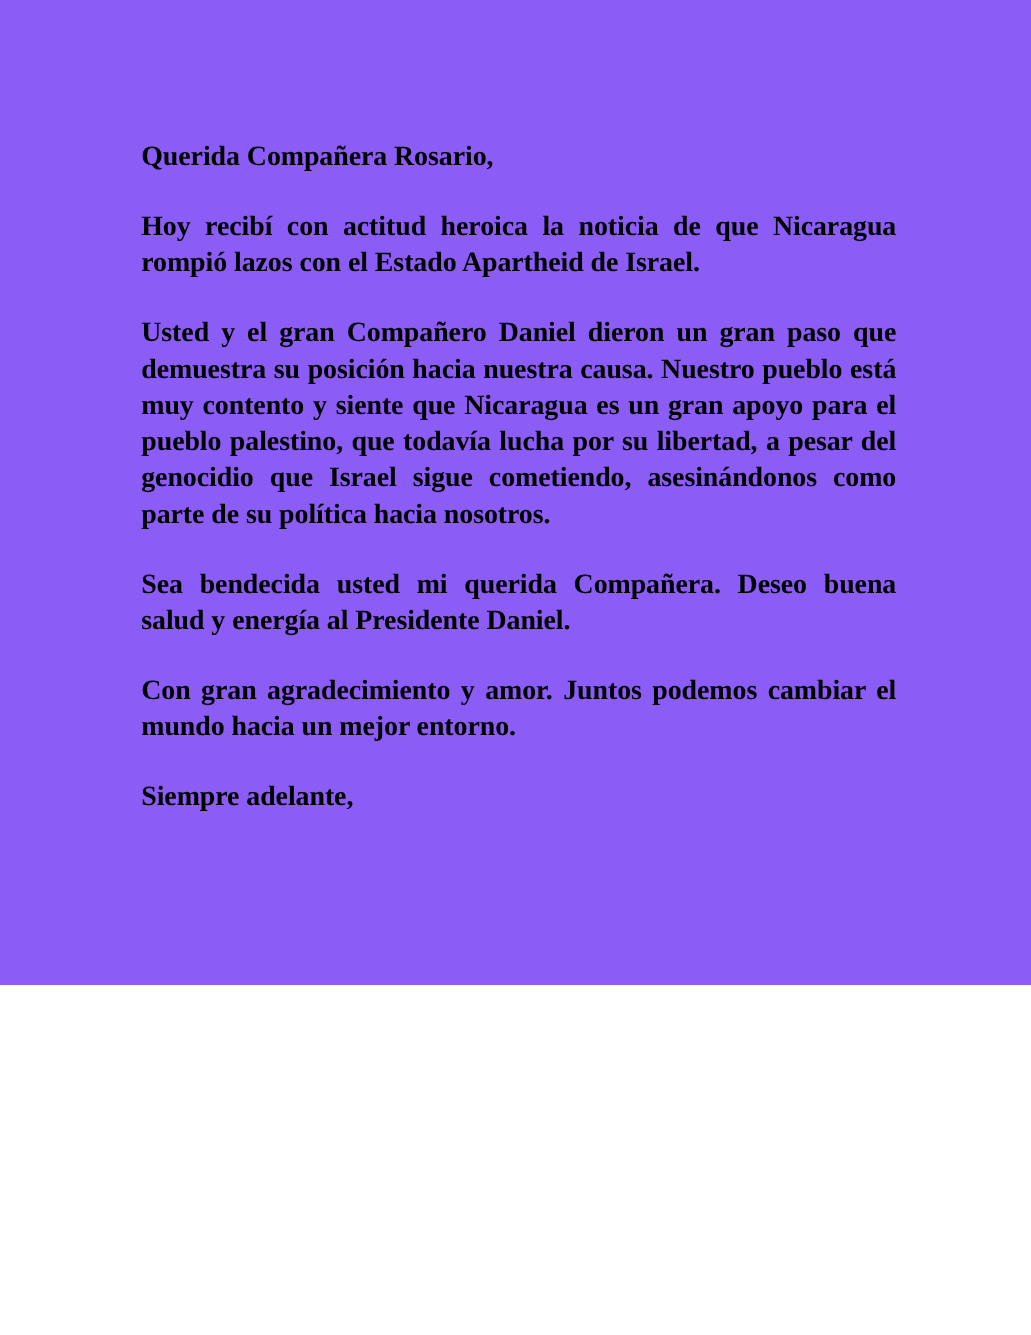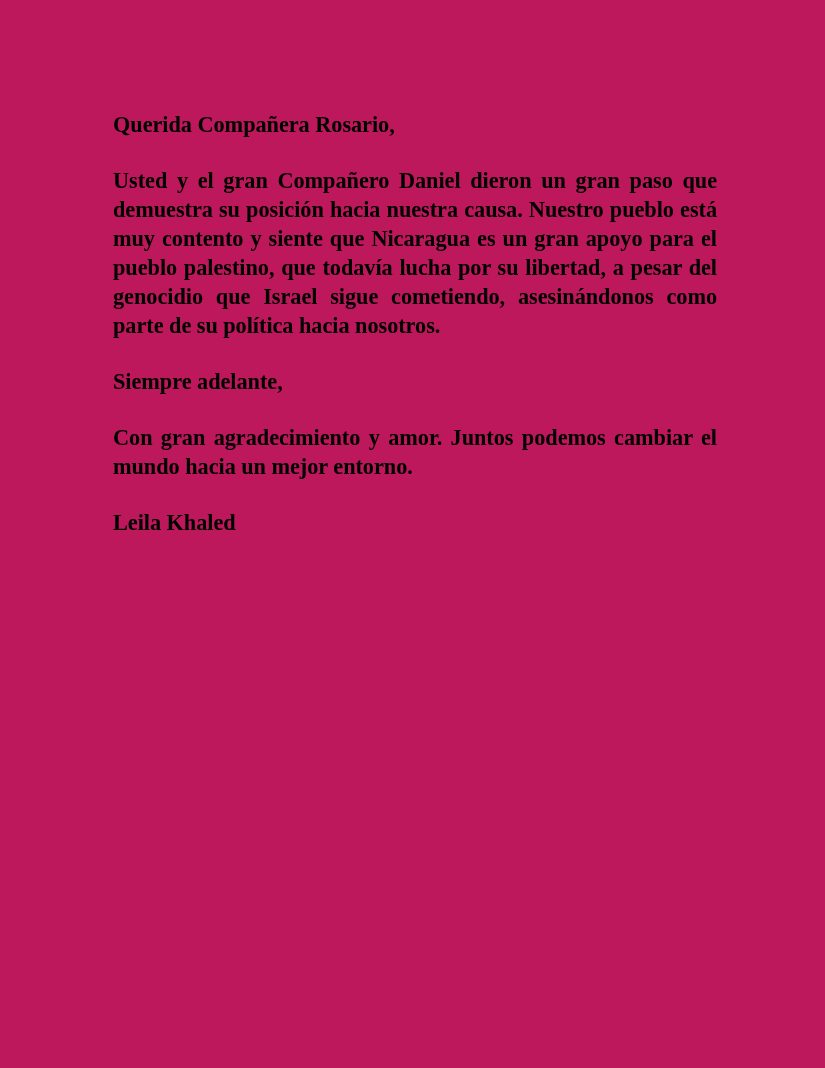--- a/index.html
+++ b/index.html
@@ -12,8 +12,8 @@
   #page {
     position: relative;
     width: 825px;
-    height: 1068px;
-    background: #be185d;
+    height: 788px;
+    background: #8b5cf6;
     overflow: hidden;
     box-sizing: border-box;
   }

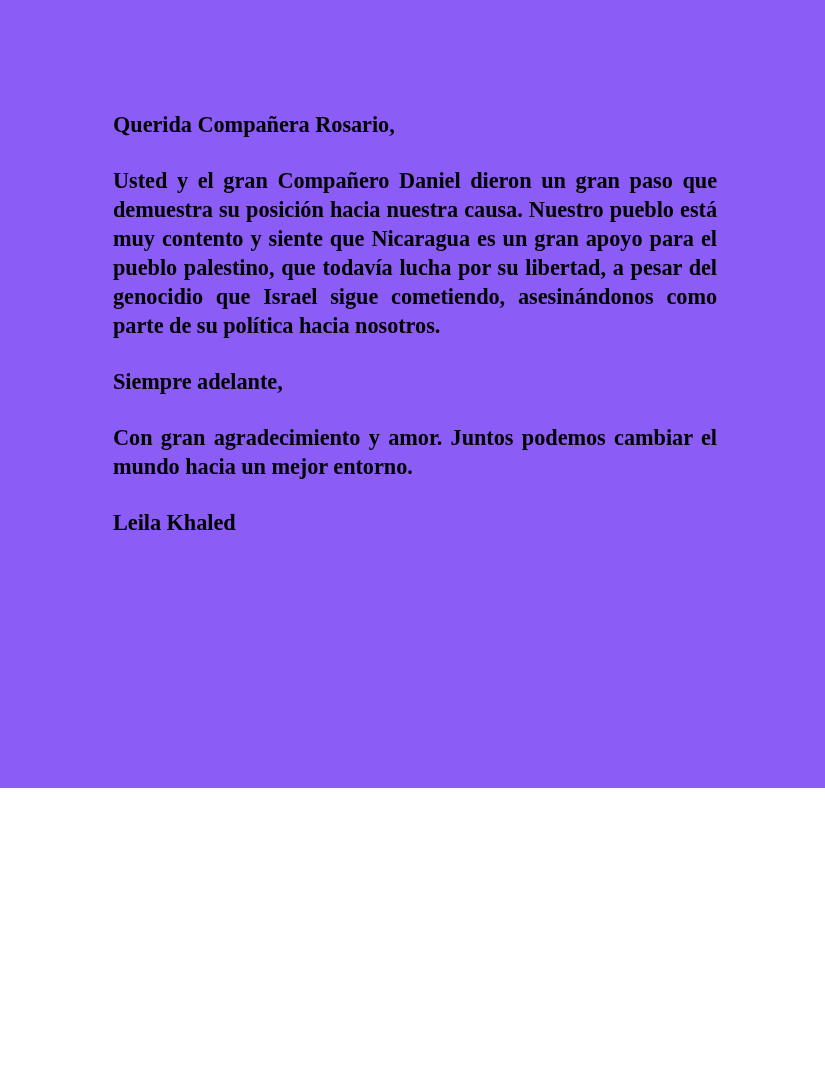--- a/index.html
+++ b/index.html
@@ -58,6 +58,7 @@
 
 
 
+    <p class="para">Hoy recibí con actitud heroica la noticia de que Nicaragua rompió lazos con el Estado Apartheid de Israel.</p>
 
     <p class="para">Usted y el gran Compañero Daniel dieron un gran paso que demuestra su posición hacia nuestra causa. Nuestro pueblo está muy contento y siente que Nicaragua es un gran apoyo para el pueblo palestino, que todavía lucha por su libertad, a pesar del genocidio que Israel sigue cometiendo, asesinándonos como parte de su política hacia nosotros.</p>
 

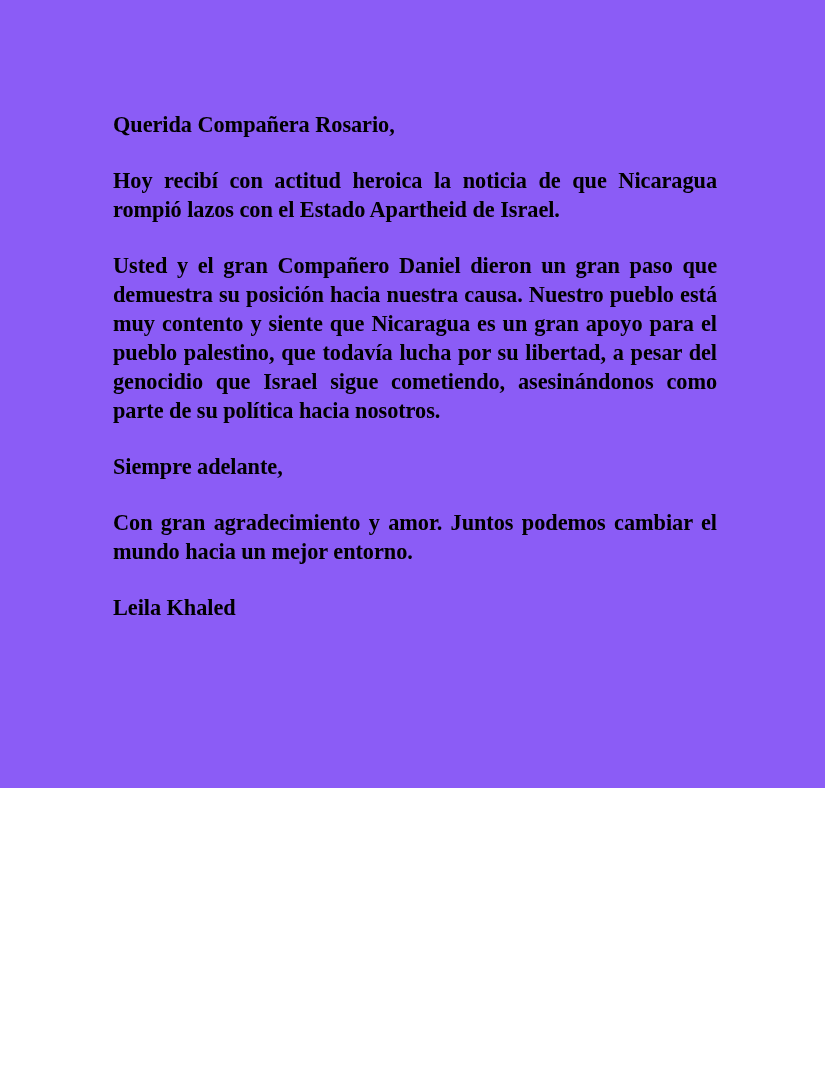--- a/index.html
+++ b/index.html
@@ -63,6 +63,7 @@
     <p class="para">Usted y el gran Compañero Daniel dieron un gran paso que demuestra su posición hacia nuestra causa. Nuestro pueblo está muy contento y siente que Nicaragua es un gran apoyo para el pueblo palestino, que todavía lucha por su libertad, a pesar del genocidio que Israel sigue cometiendo, asesinándonos como parte de su política hacia nosotros.</p>
 
 
+    <p class="para">Sea bendecida usted mi querida Compañera. Deseo buena salud y energía al Presidente Daniel.</p>
 
     <p class="para single-line">Siempre adelante,</p>
 

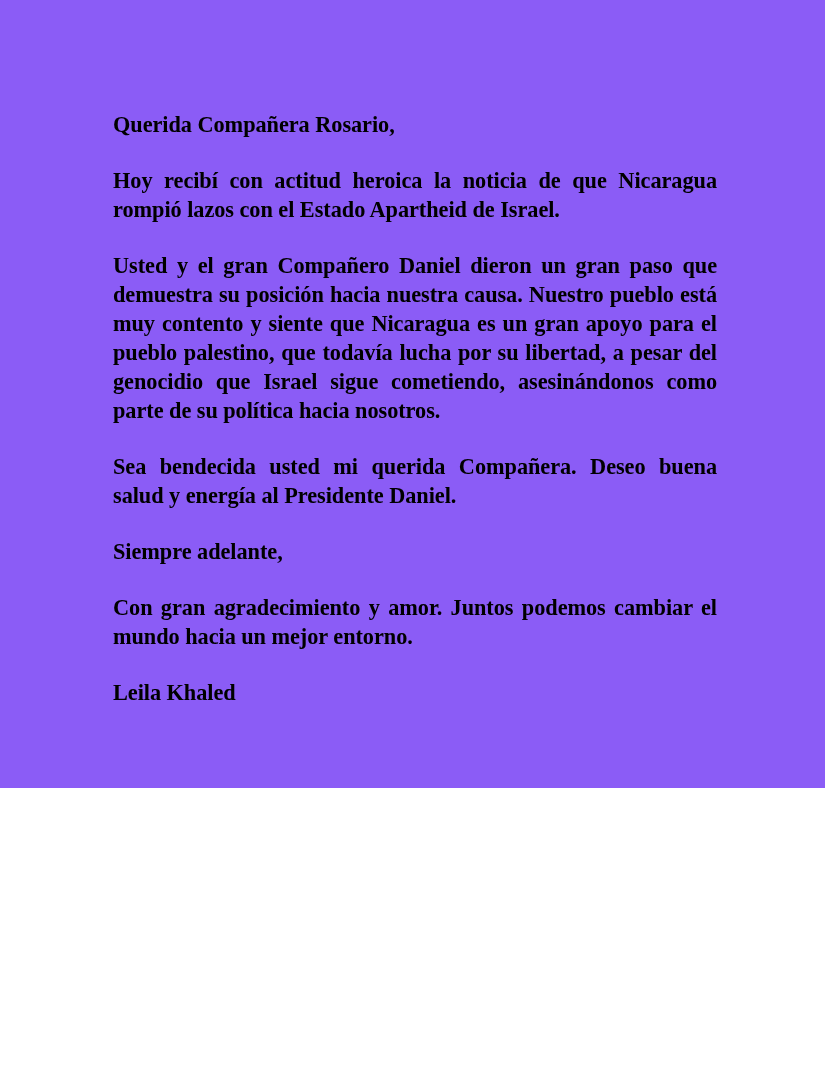--- a/index.html
+++ b/index.html
@@ -65,9 +65,9 @@
 
     <p class="para">Sea bendecida usted mi querida Compañera. Deseo buena salud y energía al Presidente Daniel.</p>
 
+    <p class="para">Con gran agradecimiento y amor. Juntos podemos cambiar el mundo hacia un mejor entorno.</p>
+
     <p class="para single-line">Siempre adelante,</p>
-
-    <p class="para">Con gran agradecimiento y amor. Juntos podemos cambiar el mundo hacia un mejor entorno.</p>
 
     <p class="para single-line">Leila Khaled</p>
 

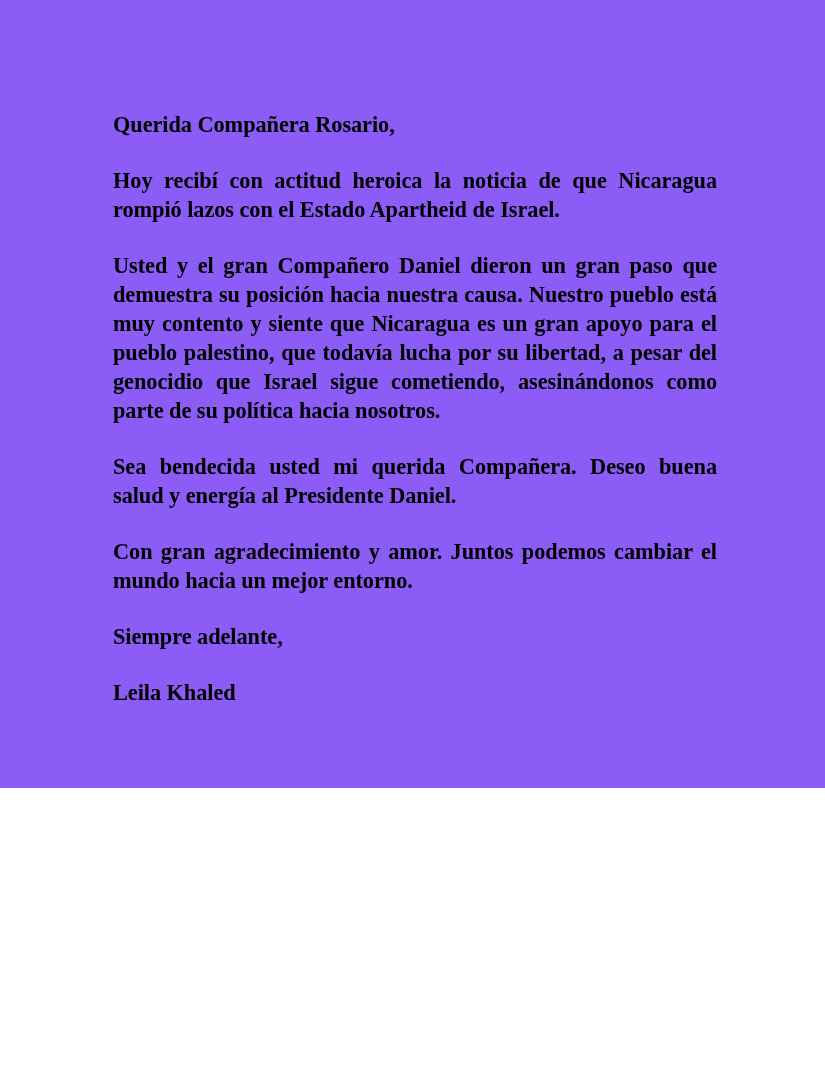--- a/index.html
+++ b/index.html
@@ -69,7 +69,6 @@
 
     <p class="para single-line">Siempre adelante,</p>
 
-    <p class="para single-line">Leila Khaled</p>
 
   </div>
 </div>

